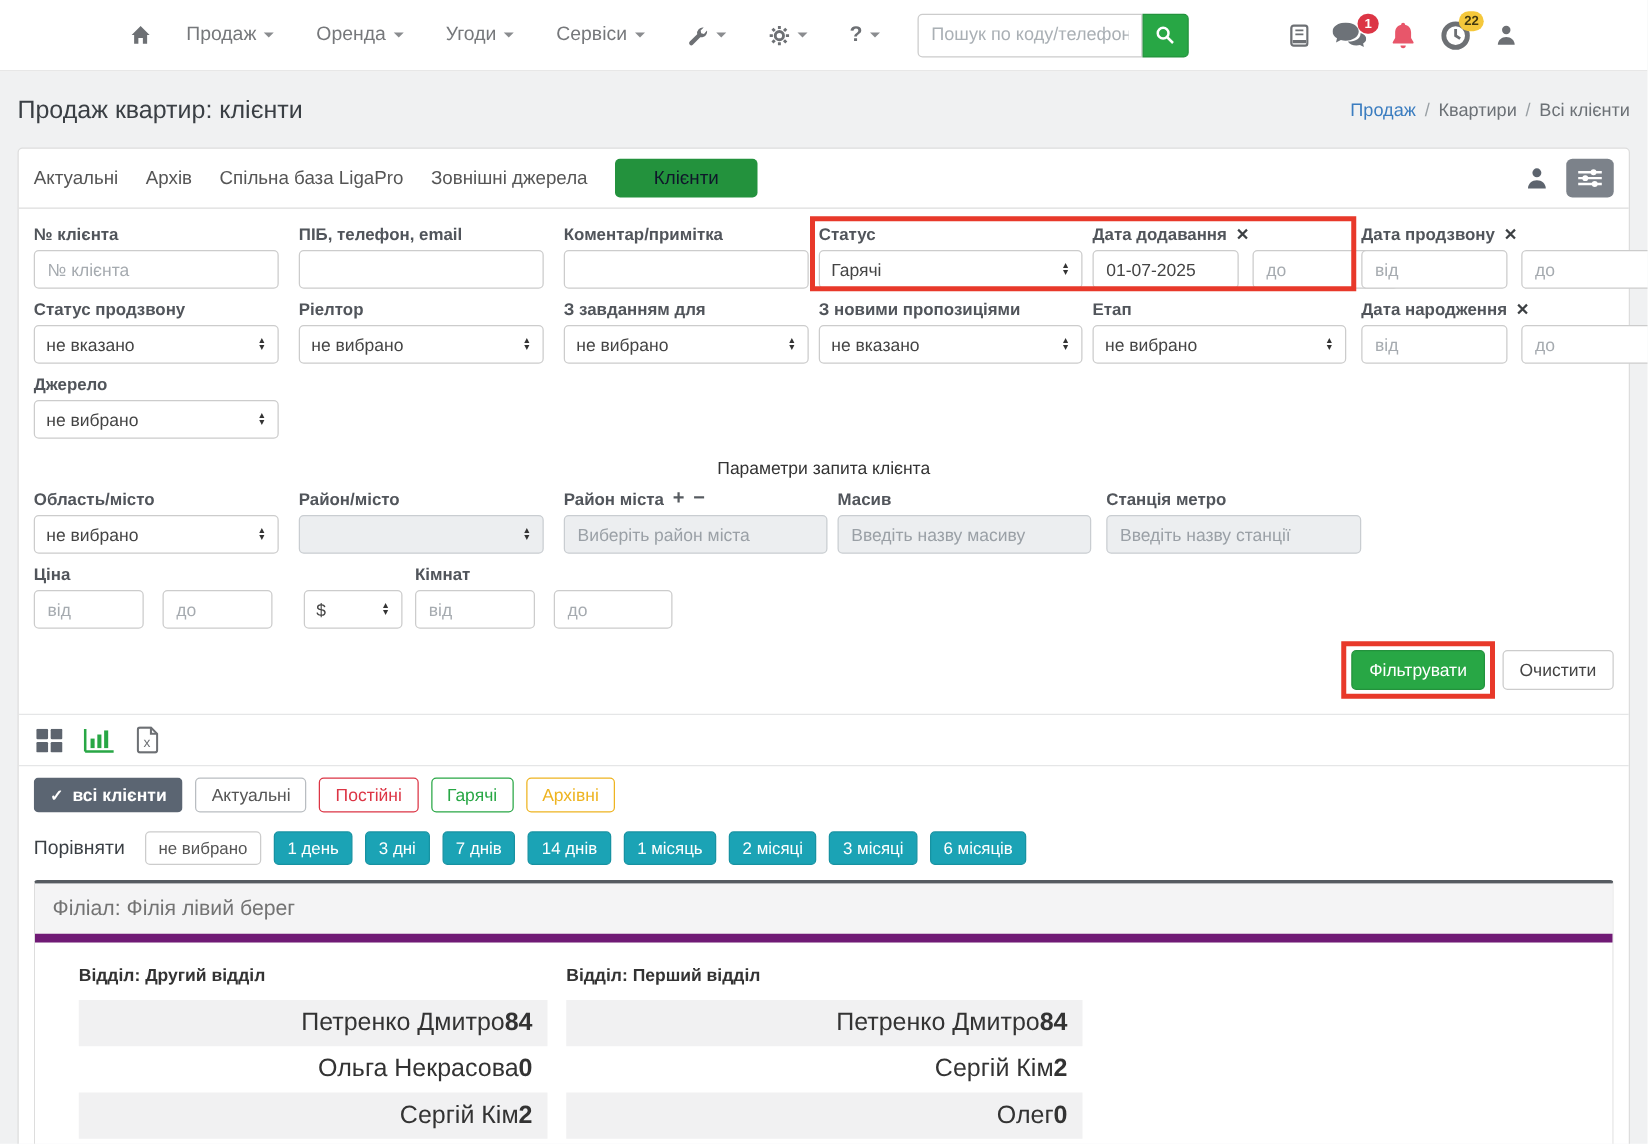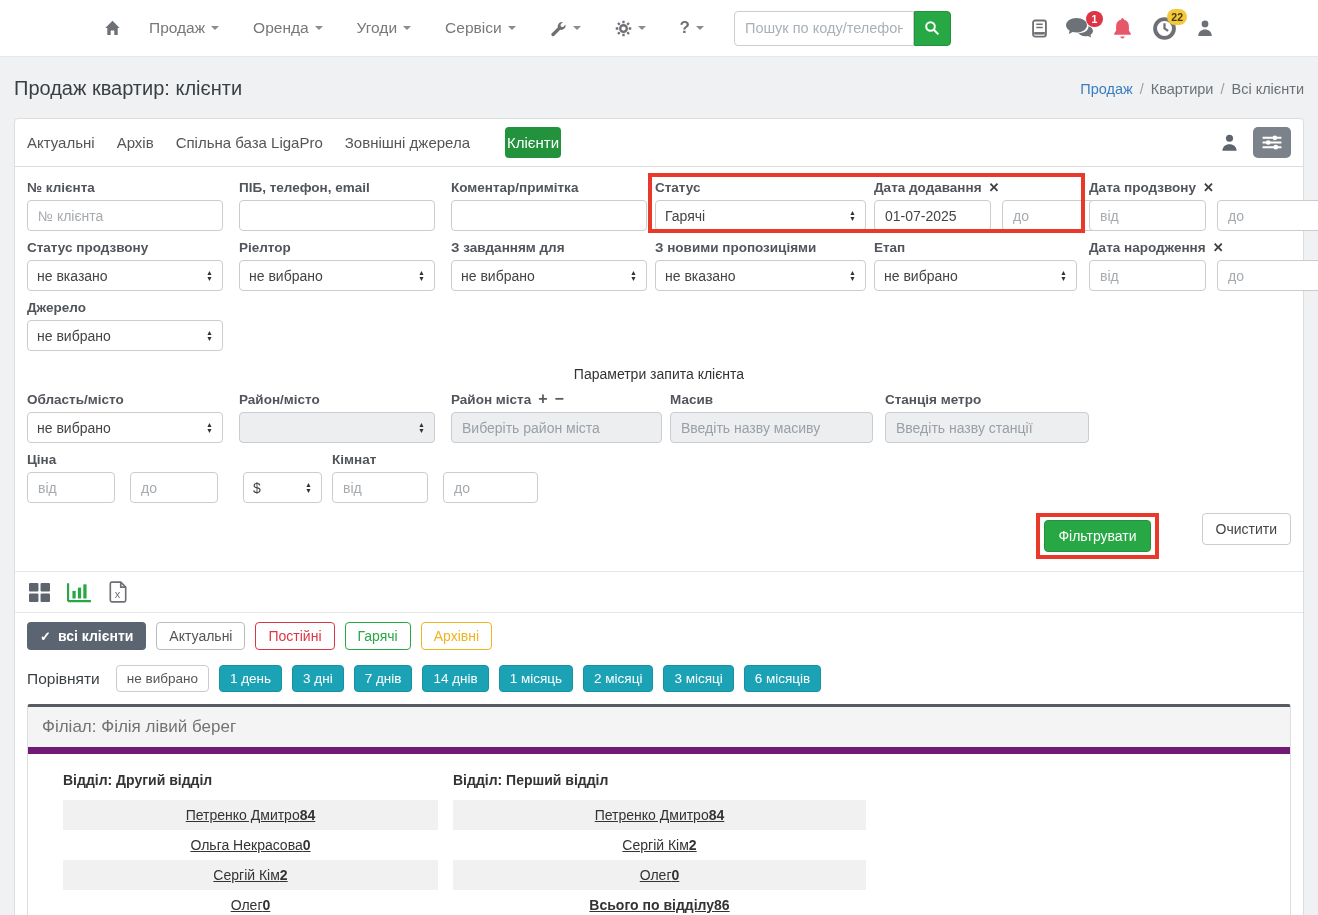--- a/index.html
+++ b/index.html
@@ -35,7 +35,7 @@
 
   .tabs-row { display:flex; align-items:center; padding:8px 12px; border-bottom:1px solid #ddd; }
   .tab { color:#555; font-size:15px; margin-right:22px; cursor:pointer; white-space:nowrap; }
-  .tab-active { background:#23923d; color:#ffffff; padding:7px 2px; border-radius:4px; margin-right:0; cursor:pointer; font-size:15px;margin-left:13px;}
+  .tab-active { background:#23923d; color:#0f172a; padding:7px 31px; border-radius:4px; margin-right:0; cursor:pointer; font-size:15px;}
   .tabs-right { margin-left:auto; display:flex; align-items:center; gap:14px; }
   .sliders-btn { background:#7c828a; border-radius:5px; width:38px; height:31px; display:flex; align-items:center; justify-content:center; cursor:pointer; }
 

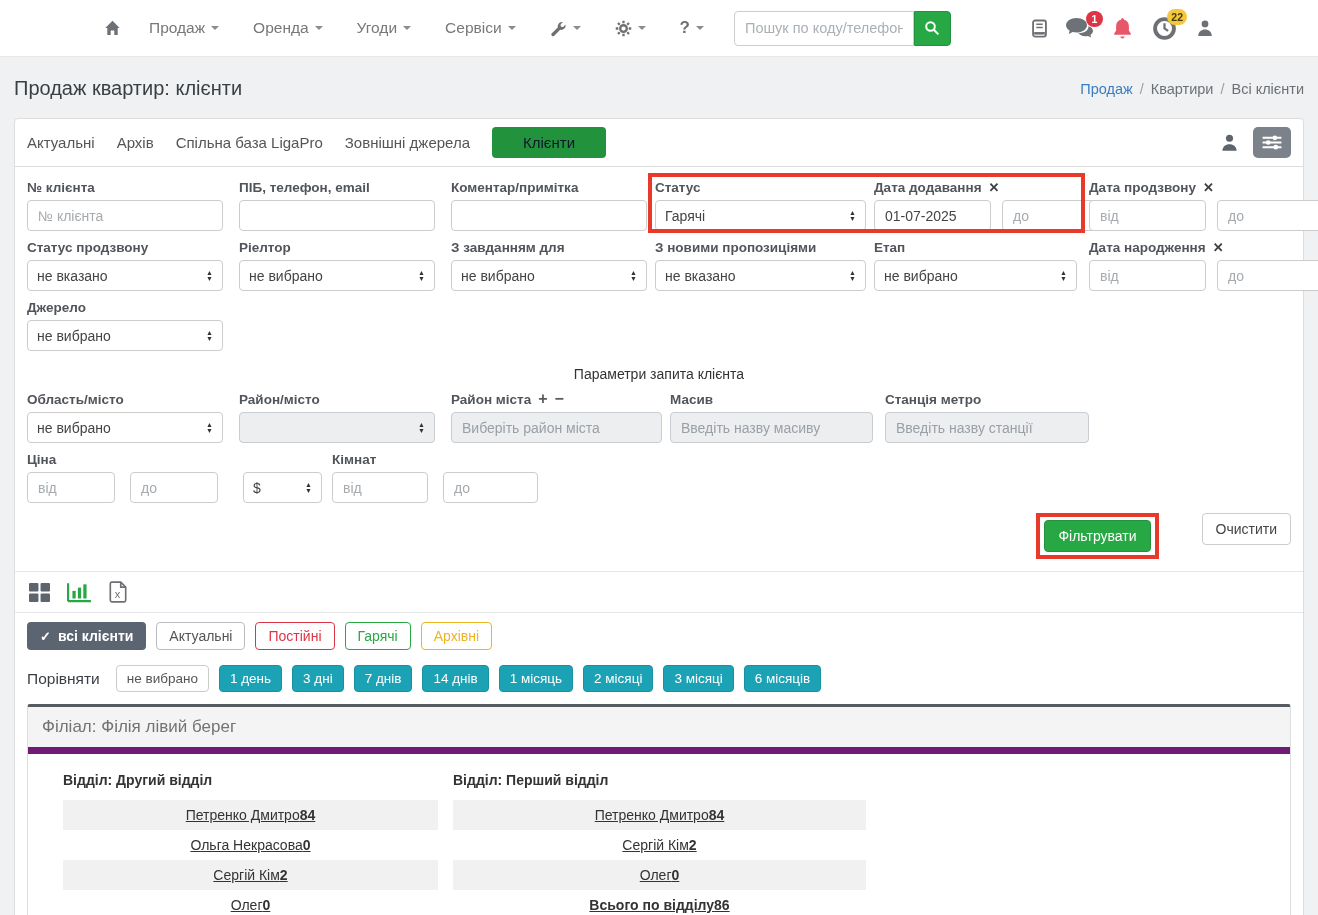--- a/index.html
+++ b/index.html
@@ -58,7 +58,7 @@
   .pair { display:flex; gap:11px; }
   .pair .inp { width:117px; }
   .params-title { text-align:center; font-weight:normal; font-size:14px; color:#333; margin:15px 0 9px 0; }
-  .btns-row { display:flex; justify-content:flex-end; align-items:flex-start; padding:2px 0 12px 0;gap:37px; }
+  .btns-row { display:flex; justify-content:flex-end; align-items:center; padding:2px 0 12px 0; }
   .btn-green { background:#28a745; border:1px solid #23923d; color:#fff; font-size:14px; padding:7px 13px; border-radius:4px; cursor:pointer; font-family:"Liberation Sans",sans-serif;}
   .btn-white { background:#fff; border:1px solid #ccc; color:#444; font-size:14px; padding:7px 13px; border-radius:4px; cursor:pointer; font-family:"Liberation Sans",sans-serif;}
   .red-wrap { border:4px solid #e8392a; padding:3px 4px; display:inline-block; margin-right:6px; }

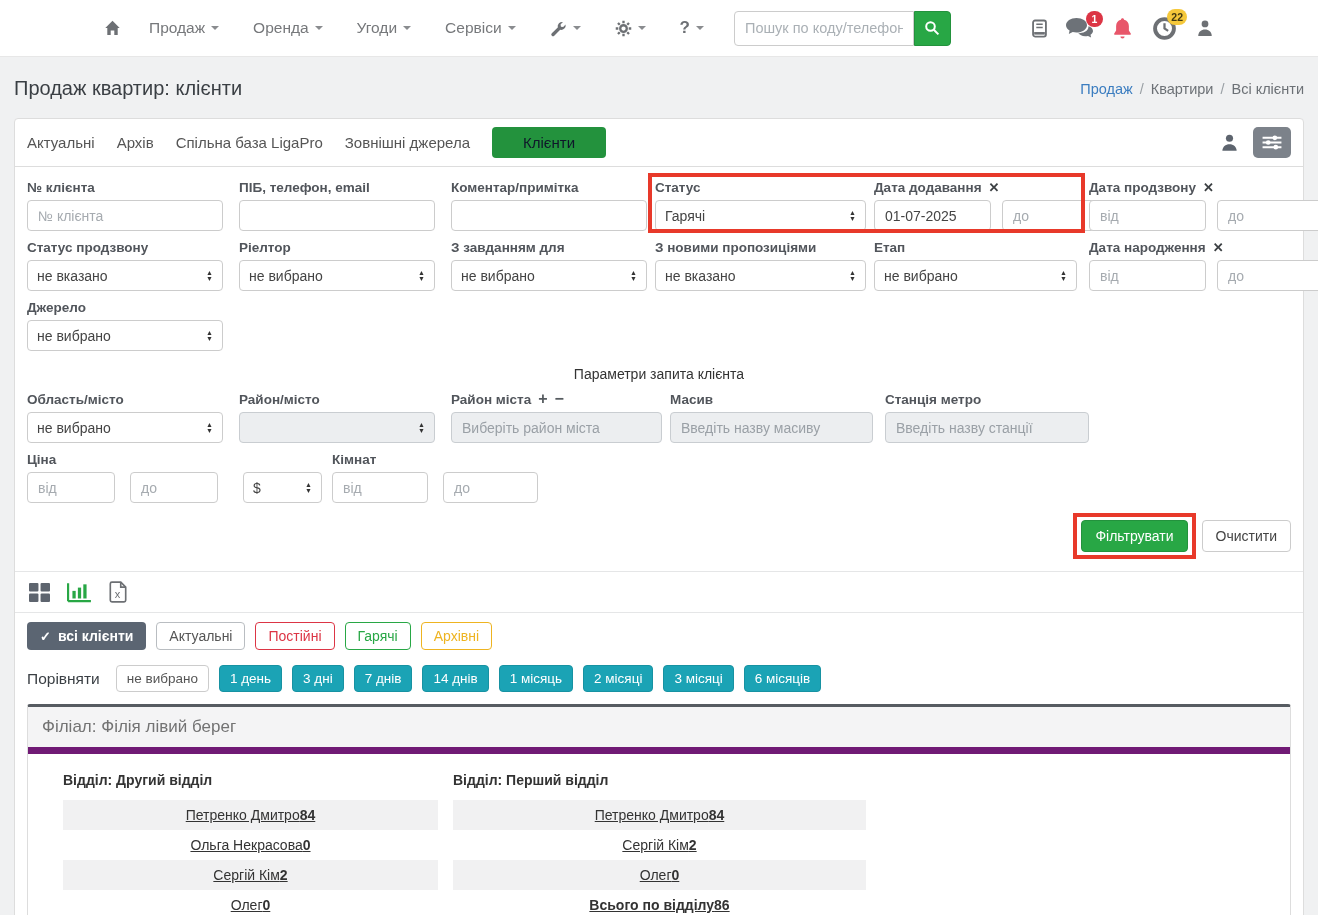--- a/index.html
+++ b/index.html
@@ -87,7 +87,7 @@
   .dept { }
   .dept-1 { width:375px; } .dept-2 { width:413px; }
   .dept-title { font-weight:bold; font-size:14px; color:#333; margin:4px 0 12px 0; }
-  .trow { display:flex; justify-content:center; padding:7px 12px; font-size:14px; color:#333;text-decoration:underline; }
+  .trow { display:flex; justify-content:flex-end; padding:7px 12px; font-size:20px; color:#333; }
   .trow .val { font-weight:bold; }
   .striped { background:#f1f1f2; }
   .trow.total { font-weight:bold; }

